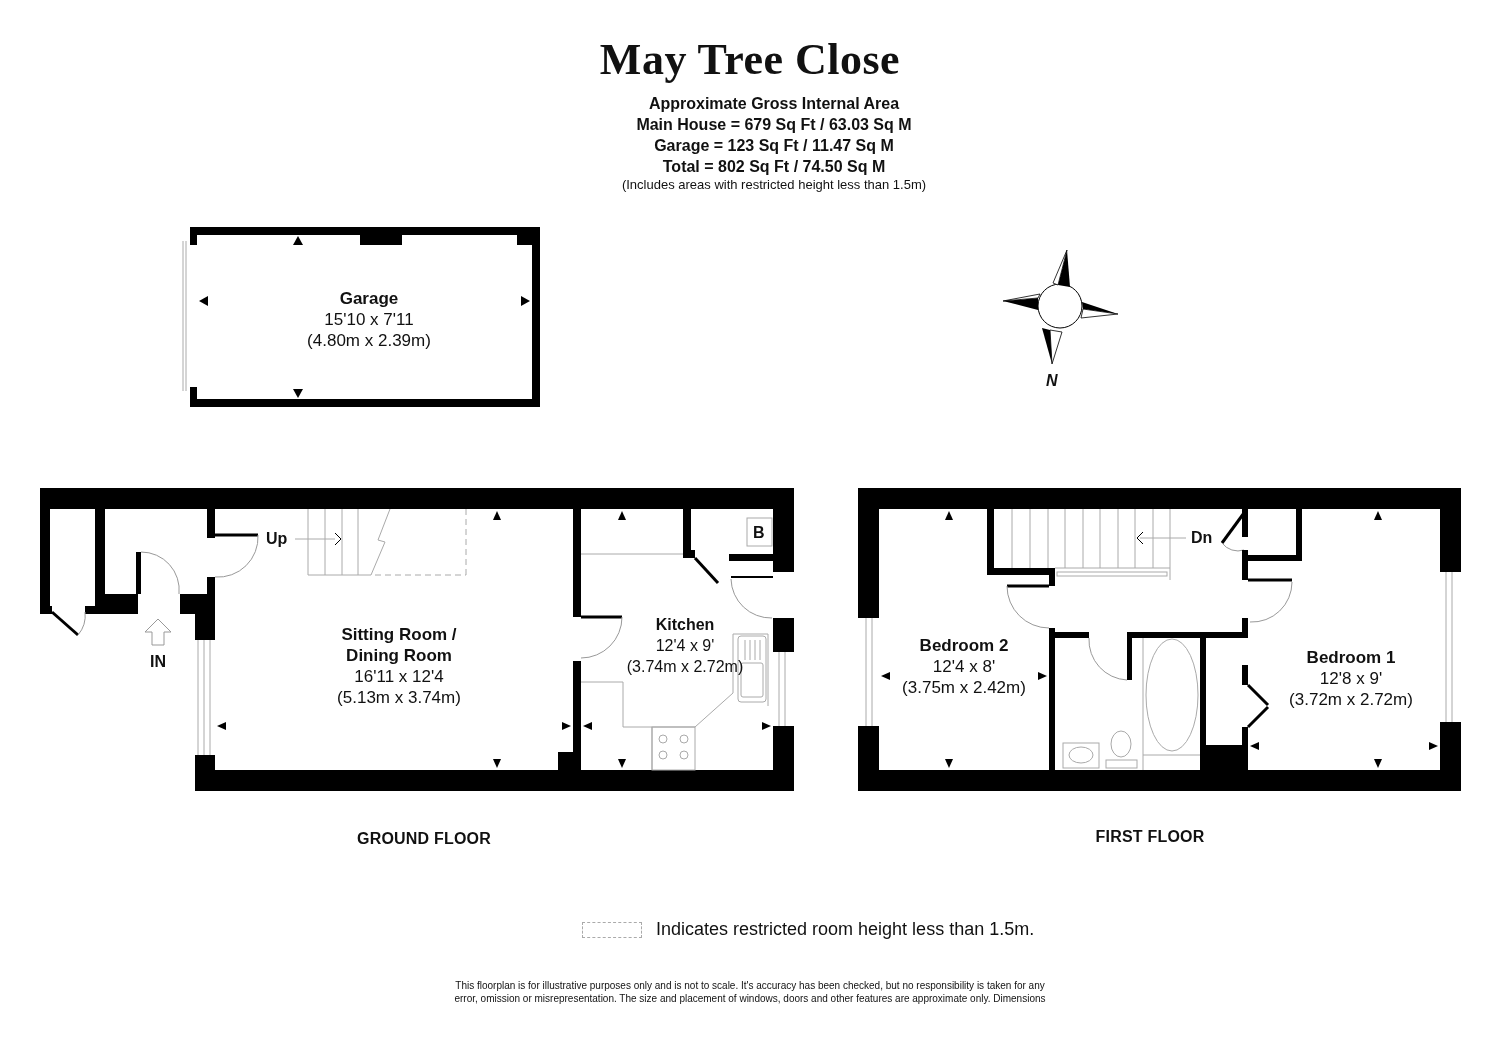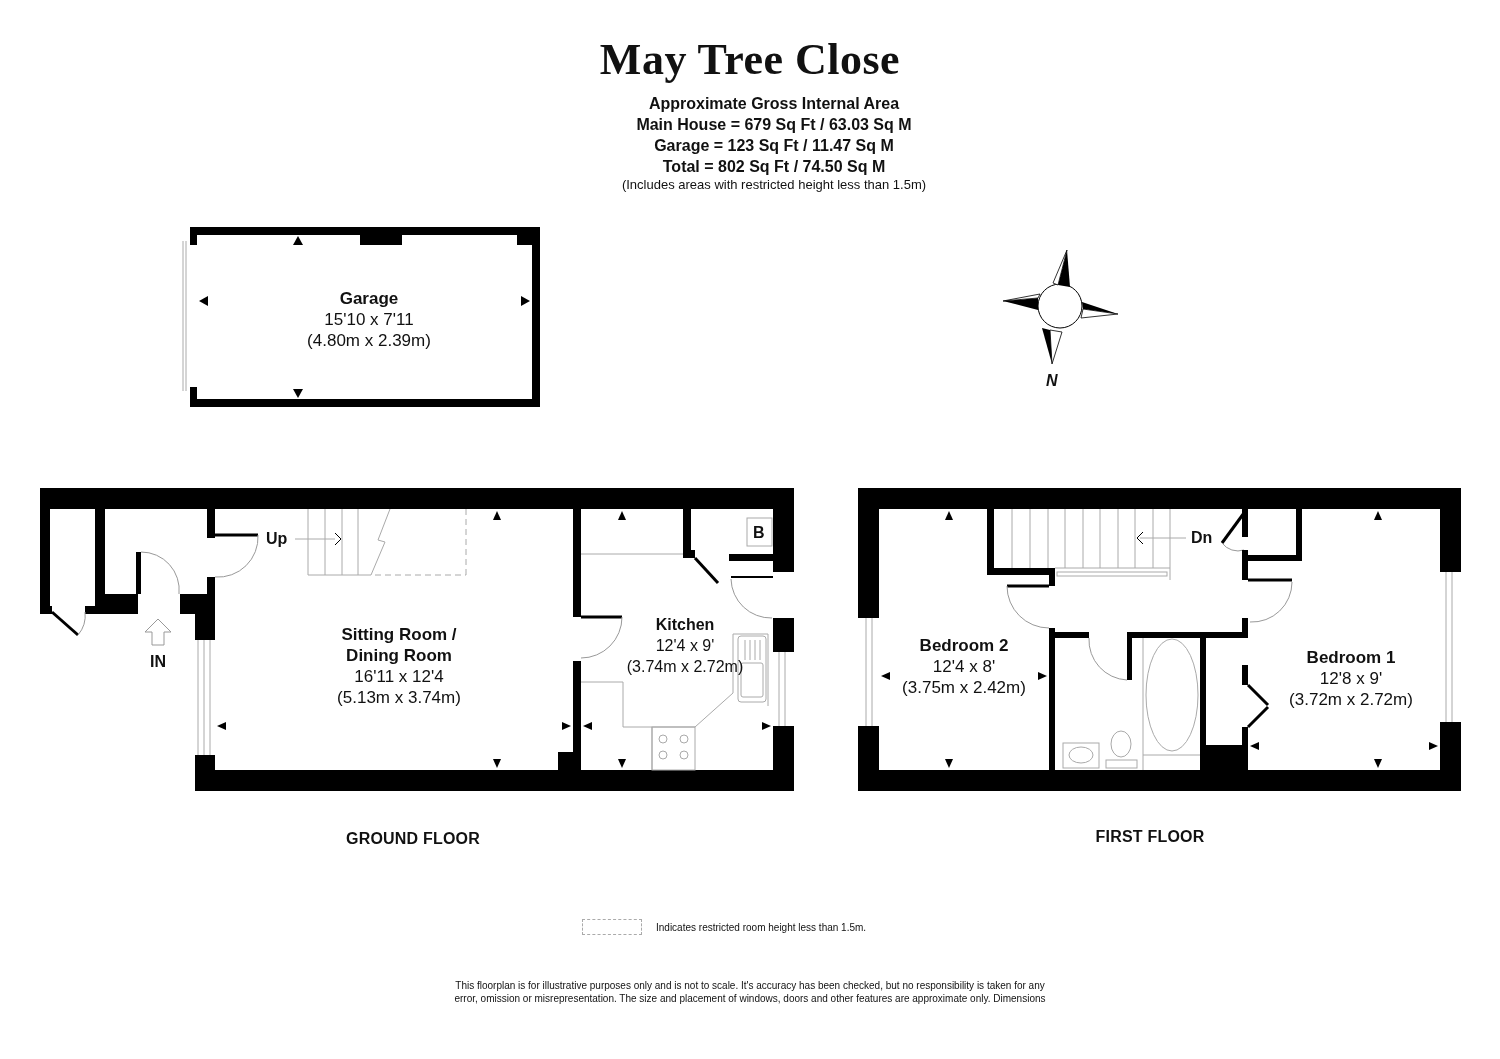--- a/index.html
+++ b/index.html
@@ -263,7 +263,7 @@
 <div class="abs small-b" style="left:753px; top:524px;">B</div>
 <div class="abs small-b" style="left:1046px; top:372px; font-style:italic;">N</div>
 
-<div class="floor" style="left:413px; top:830px;">GROUND FLOOR</div>
+<div class="floor" style="left:424px; top:830px;">GROUND FLOOR</div>
 <div class="floor" style="left:1150px; top:828px;">FIRST FLOOR</div>
 
 <div class="abs legend">

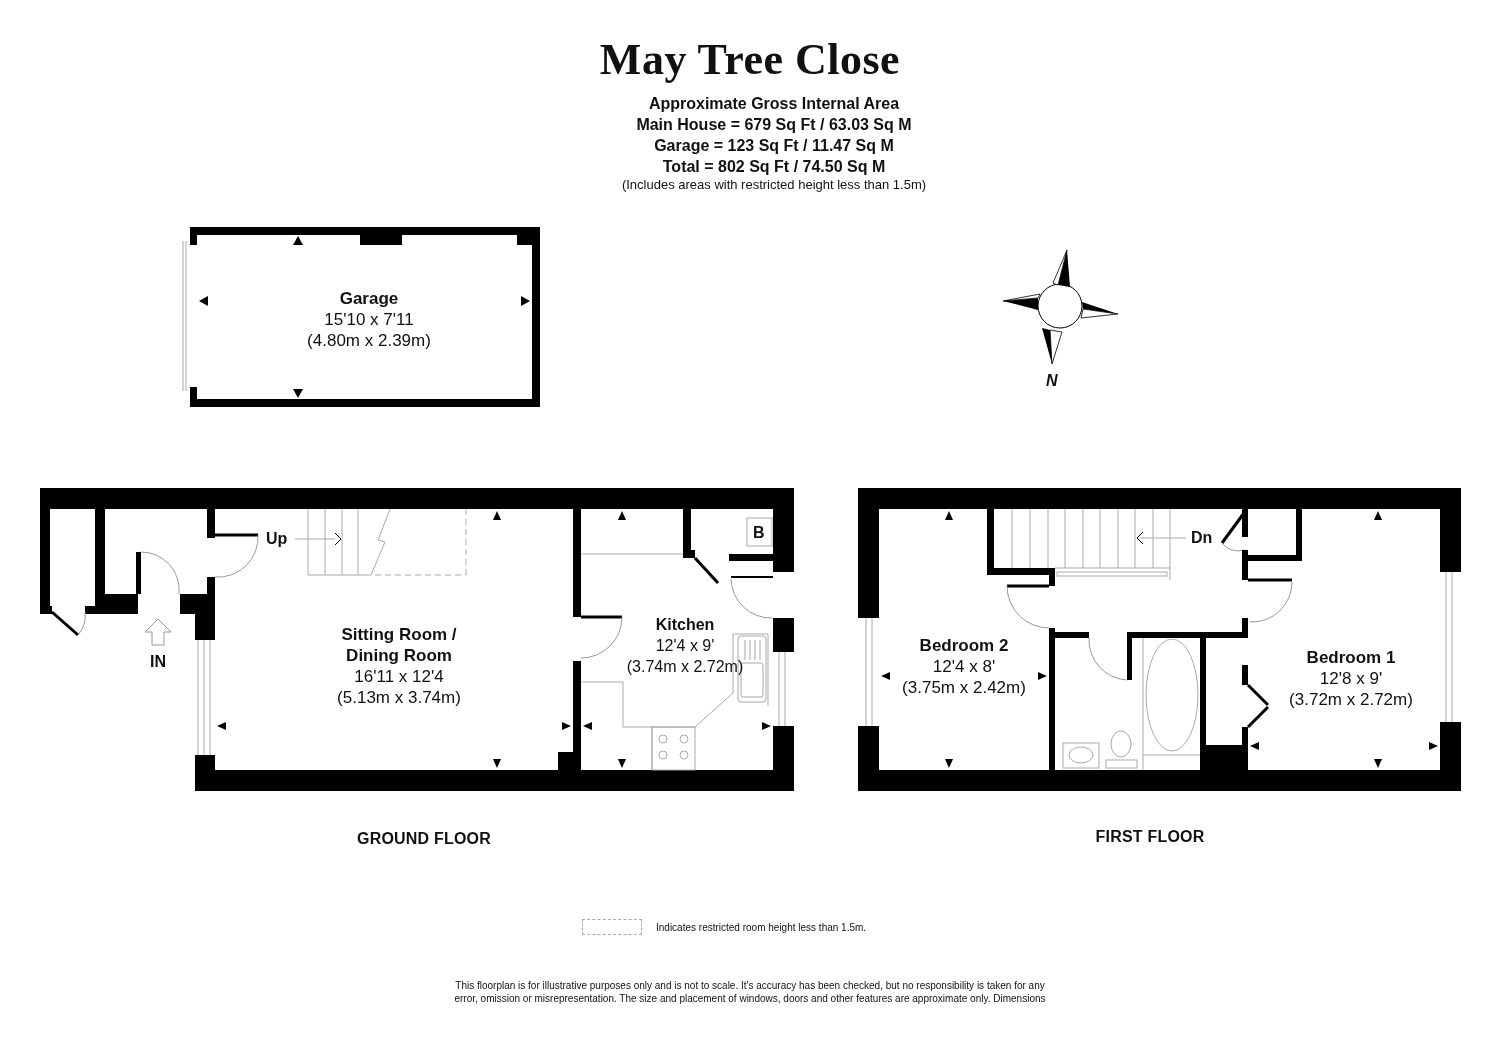--- a/index.html
+++ b/index.html
@@ -13,7 +13,7 @@
   .lbl .name { font-weight:bold; }
   .floor { position:absolute; font-weight:bold; font-size:16px; transform:translateX(-50%); letter-spacing:0.2px; }
   .small-b { font-weight:bold; font-size:16px; }
-  .legend { left:582px; top:919px; font-size:10px; display:flex; align-items:center; }
+  .legend { left:582px; top:919px; font-size:18px; display:flex; align-items:center; }
   .legend .box { width:58px; height:14px; border:1px dashed #aaa; margin-right:14px; }
   .footer { left:0; width:1500px; top:977px; text-align:center; font-size:12.5px; }
   .footer .disc { font-size:10px; line-height:12.5px; margin-top:3px; }

